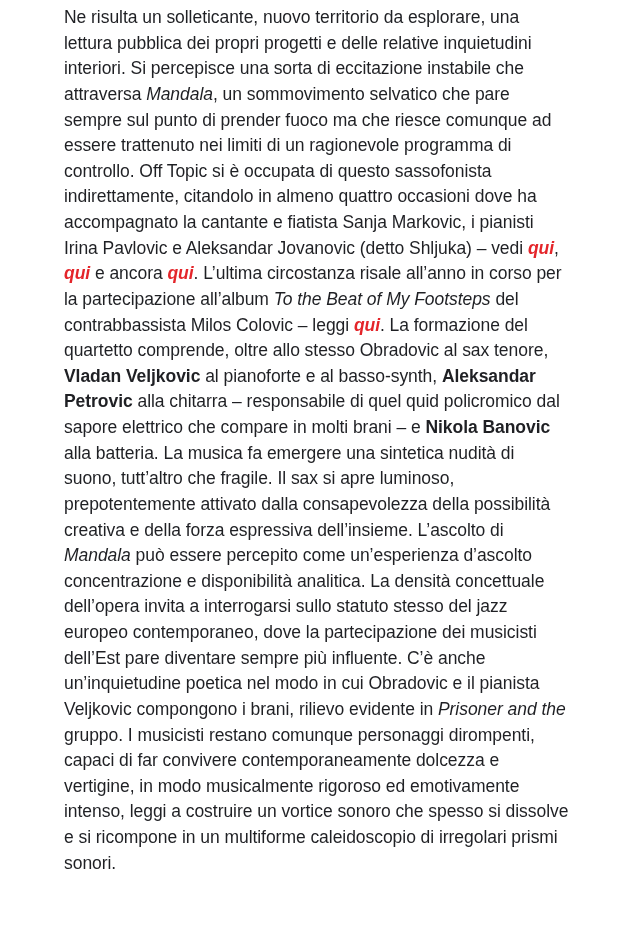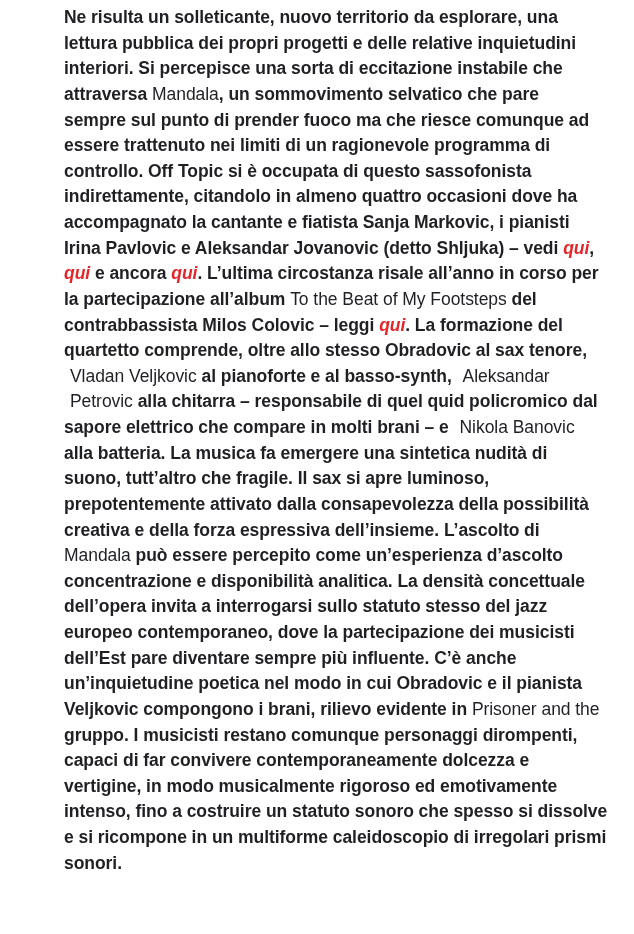--- a/index.html
+++ b/index.html
@@ -26,7 +26,7 @@
     white-space: pre;
     height: 25.64px;
   }
-  .run-n { font-style: normal; font-weight: 700; margin-top: 36px; }
+  .run-n { font-style: normal; font-weight: 400; margin-top: 36px; }
   .run-i { font-weight: 400; margin-top: 12px; }
   .run-b { font-style: normal; font-weight: 400; margin-left: 6px; }
   .run-l {

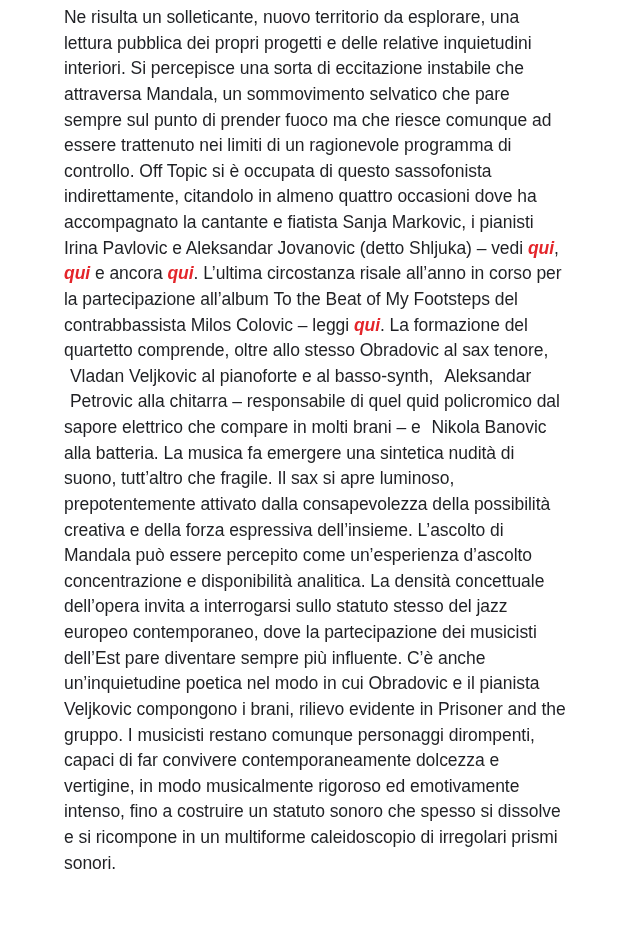--- a/index.html
+++ b/index.html
@@ -27,7 +27,7 @@
     height: 25.64px;
   }
   .run-n { font-style: normal; font-weight: 400; margin-top: 36px; }
-  .run-i { font-weight: 400; margin-top: 12px; }
+  .run-i { font-style: italic; font-weight: 400; margin-top: 12px; }
   .run-b { font-style: normal; font-weight: 400; margin-left: 6px; }
   .run-l {
     font-style: italic;

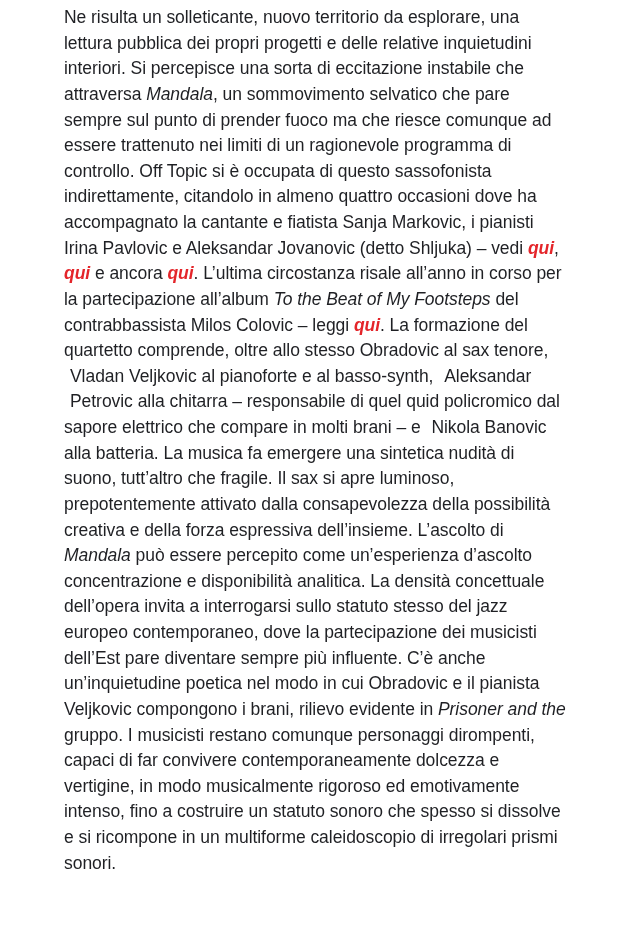--- a/index.html
+++ b/index.html
@@ -28,7 +28,7 @@
   }
   .run-n { font-style: normal; font-weight: 400; margin-top: 36px; }
   .run-i { font-style: italic; font-weight: 400; margin-top: 12px; }
-  .run-b { font-style: normal; font-weight: 400; margin-left: 6px; }
+  .run-b { font-style: normal; font-weight: 700; }
   .run-l {
     font-style: italic;
     font-weight: 700;

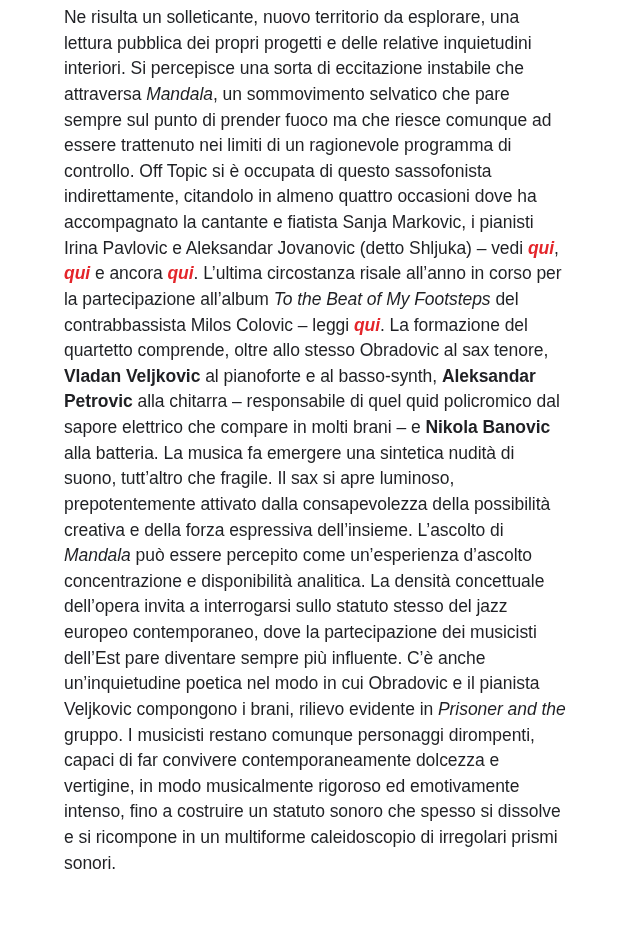--- a/index.html
+++ b/index.html
@@ -71,7 +71,7 @@
     <div class="line"><span class="run-n">gruppo. I musicisti restano comunque personaggi dirompenti,</span></div>
     <div class="line"><span class="run-n">capaci di far convivere contemporaneamente dolcezza e</span></div>
     <div class="line"><span class="run-n">vertigine, in modo musicalmente rigoroso ed emotivamente</span></div>
-    <div class="line"><span class="run-n">intenso, fino a costruire un statuto sonoro che spesso si dissolve</span></div>
+    <div class="line"><span class="run-n">intenso, leggi a costruire un vortice sonoro che spesso si dissolve</span></div>
     <div class="line"><span class="run-n">e si ricompone in un multiforme caleidoscopio di irregolari prismi</span></div>
     <div class="line"><span class="run-n">sonori.</span></div>
   </div>

